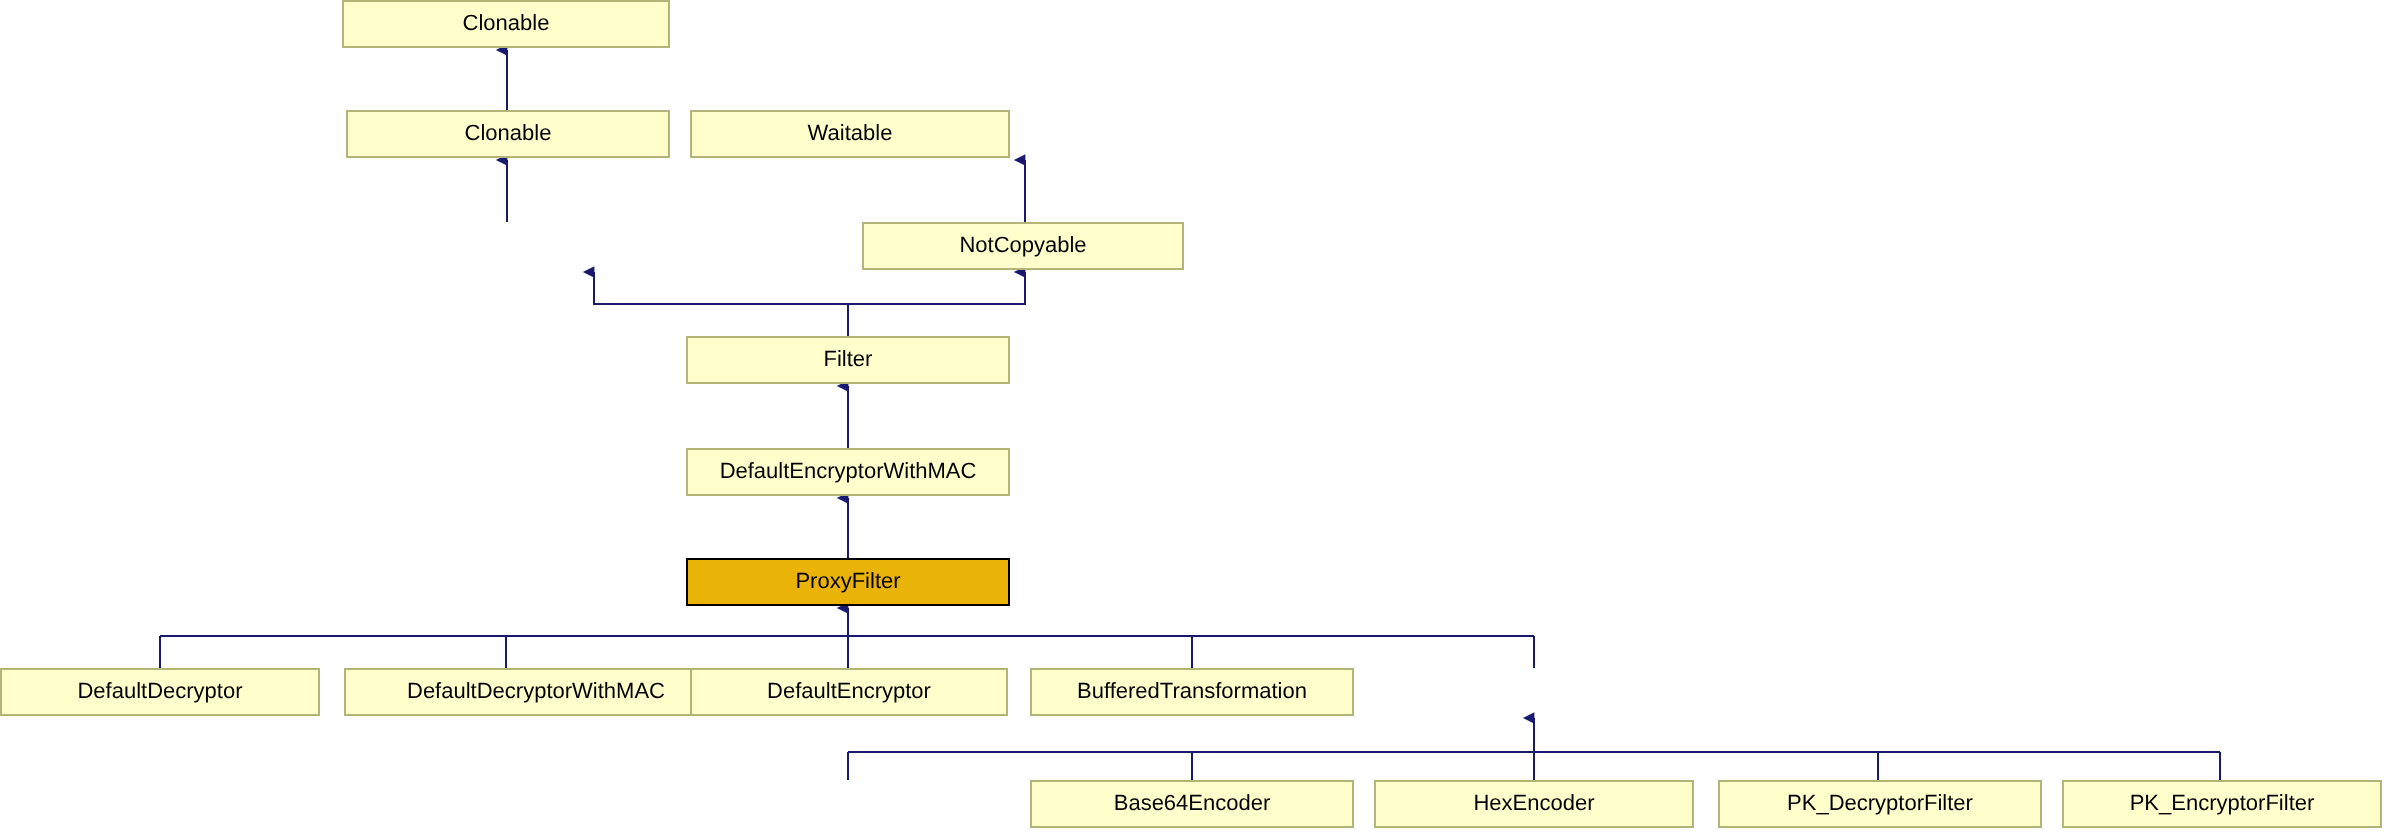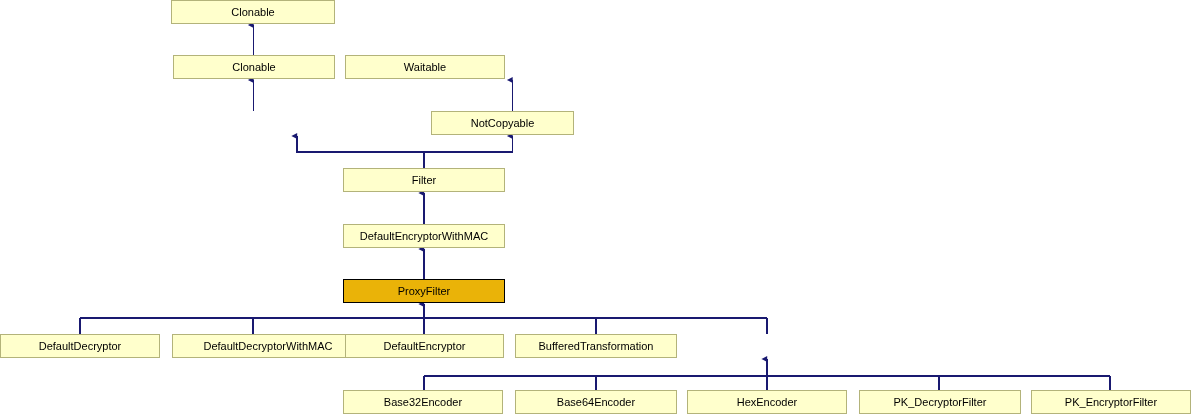--- a/index.html
+++ b/index.html
@@ -108,7 +108,7 @@
   <div class="node" style="left:345px;top:55px;width:160px;">
     <span class="node-label">Waitable</span>
   </div>
-  <div class="node" style="left:431px;top:111px;width:143px;">
+  <div class="node" style="left:431px;top:111px;width:161px;">
     <span class="node-label">NotCopyable</span>
   </div>
   <div class="node" style="left:343px;top:168px;width:162px;text-align:center;">

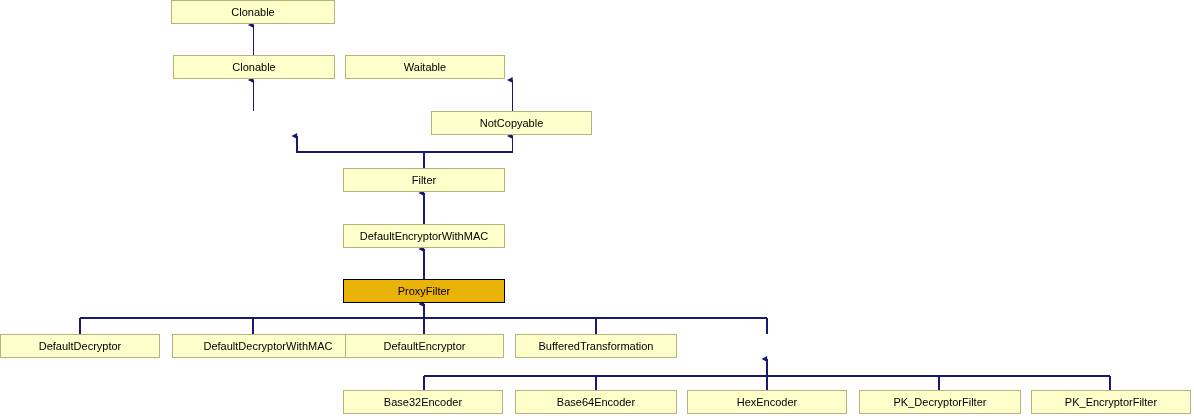--- a/index.html
+++ b/index.html
@@ -132,9 +132,6 @@
   <div class="node" style="left:515px;top:334px;width:162px;">
     <span class="node-label">BufferedTransformation</span>
   </div>
-  <div class="node" style="left:343px;top:390px;width:160px;">
-    <span class="node-label">Base32Encoder</span>
-  </div>
   <div class="node" style="left:515px;top:390px;width:162px;">
     <span class="node-label">Base64Encoder</span>
   </div>

